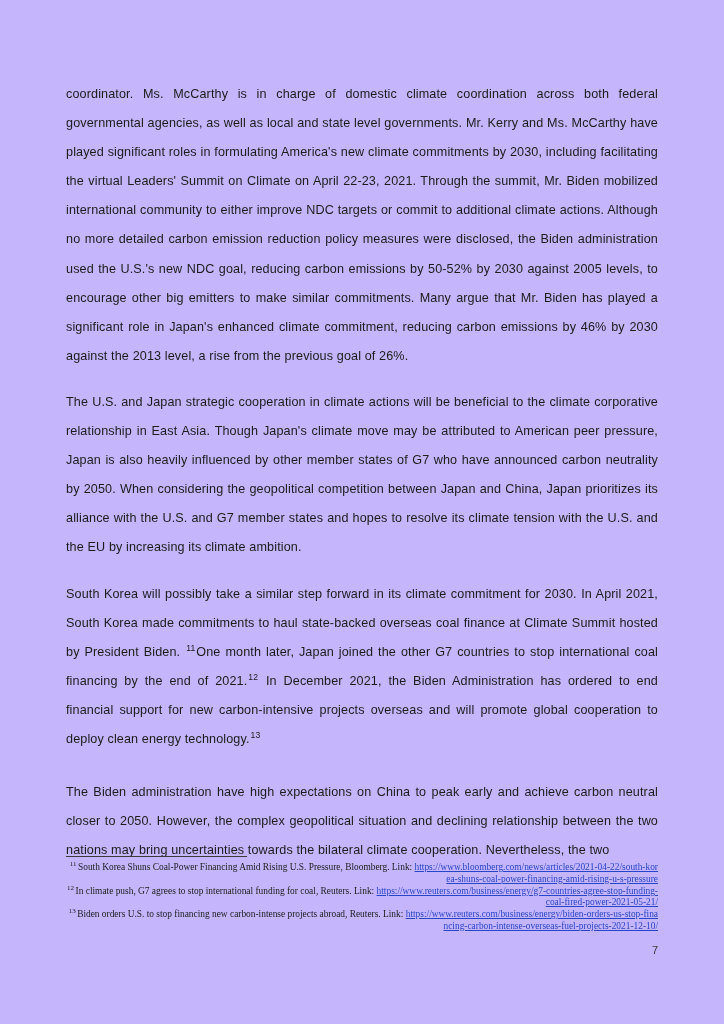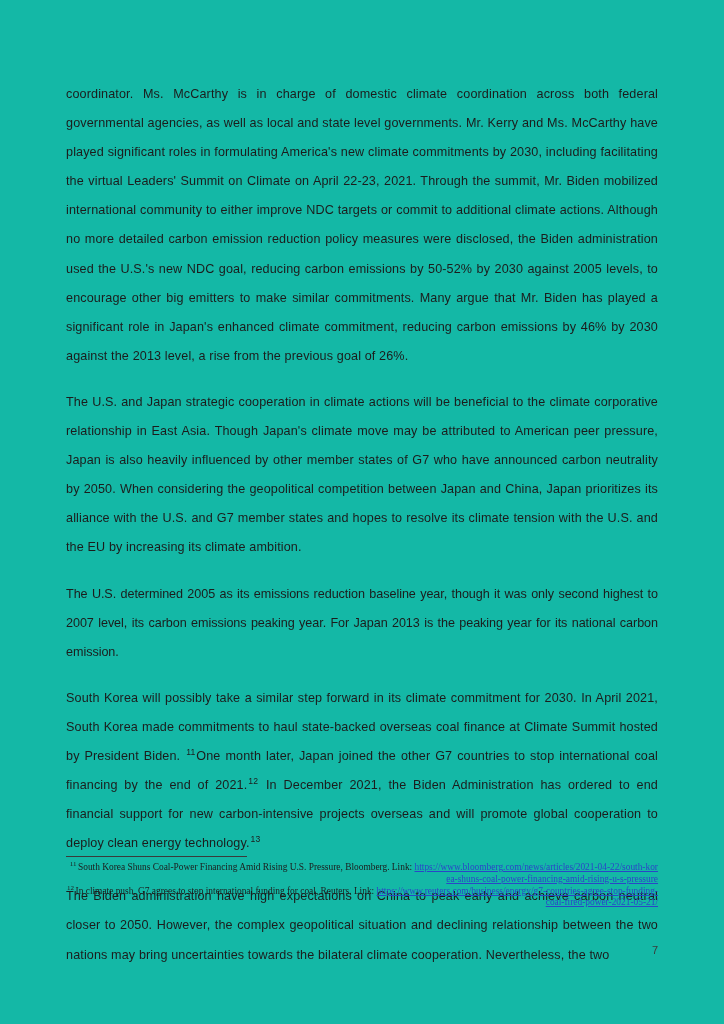--- a/index.html
+++ b/index.html
@@ -16,7 +16,7 @@
     position: relative;
     width: 724px;
     height: 1024px;
-    background: #14b8a6;
+    background: #c4b5fd;
     overflow: hidden;
     box-sizing: border-box;
   }

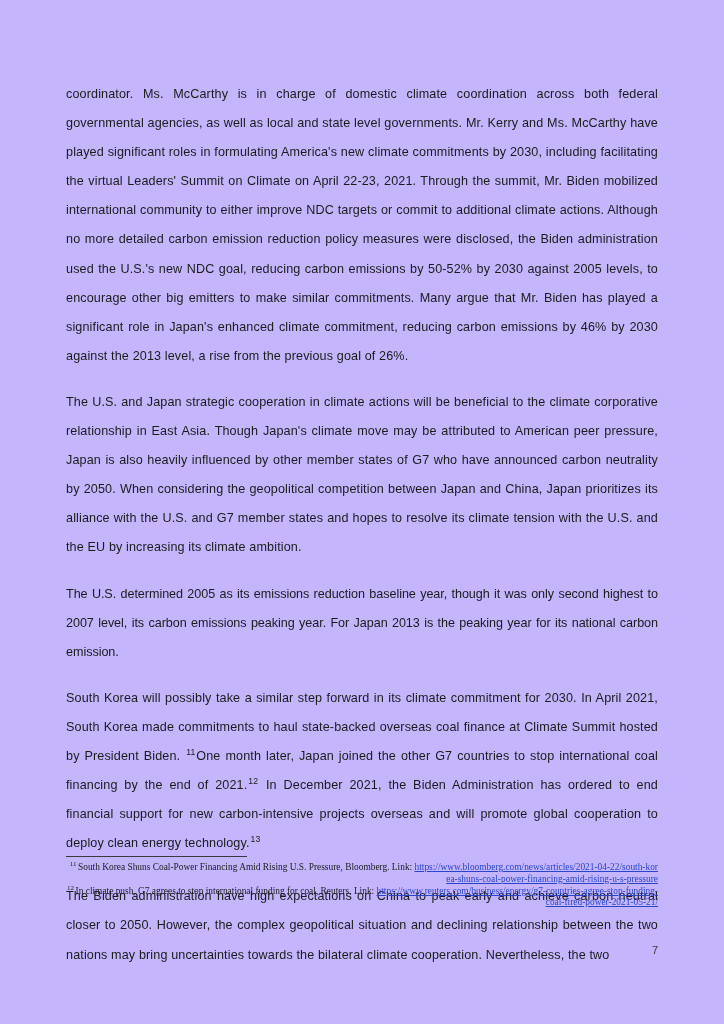--- a/index.html
+++ b/index.html
@@ -103,7 +103,6 @@
 
     <p class="body-par">The U.S. and Japan strategic cooperation in climate actions will be beneficial to the climate corporative relationship in East Asia. Though Japan's climate move may be attributed to American peer pressure, Japan is also heavily influenced by other member states of G7 who have announced carbon neutrality by 2050. When considering the geopolitical competition between Japan and China, Japan prioritizes its alliance with the U.S. and G7 member states and hopes to resolve its climate tension with the U.S. and the EU by increasing its climate ambition.</p>
 
-    <p class="body-par tight">The U.S. determined 2005 as its emissions reduction baseline year, though it was only second highest to 2007 level, its carbon emissions peaking year. For Japan 2013 is the peaking year for its national carbon emission.</p>
 
     <p class="body-par"><span>South Korea will possibly take a similar step forward in its climate commitment for 2030. In April 2021, South Korea made commitments to haul state-backed overseas coal finance at Climate Summit hosted by President Biden.</span> <sup class="fn-ref">11</sup><span>One month later, Japan joined the other G7 countries to stop international coal financing by the end of 2021.</span><sup class="fn-ref">12</sup> <span>In December 2021, the Biden Administration has ordered to end financial support for new carbon-intensive projects overseas and will promote global cooperation to deploy clean energy technology.</span><sup class="fn-ref">13</sup></p>
 

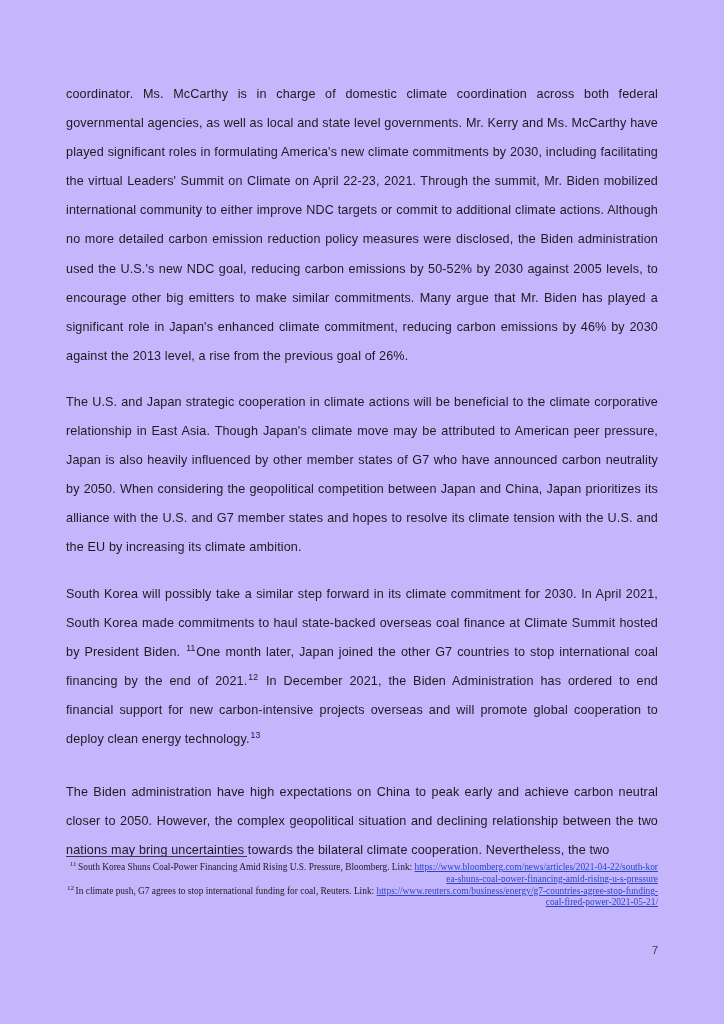--- a/index.html
+++ b/index.html
@@ -118,6 +118,7 @@
 
     <div class="footnote"><sup class="fn-num">12</sup><span>In climate push, G7 agrees to stop international funding for coal, Reuters. Link: </span><a class="fn-link" href="#">https://www.reuters.com/business/energy/g7-countries-agree-stop-funding-coal-fired-power-2021-05-21/</a></div>
 
+    <div class="footnote"><sup class="fn-num">13</sup><span>Biden orders U.S. to stop financing new carbon-intense projects abroad, Reuters. Link: </span><a class="fn-link" href="#">https://www.reuters.com/business/energy/biden-orders-us-stop-financing-carbon-intense-overseas-fuel-projects-2021-12-10/</a></div>
 
   </div>
 

